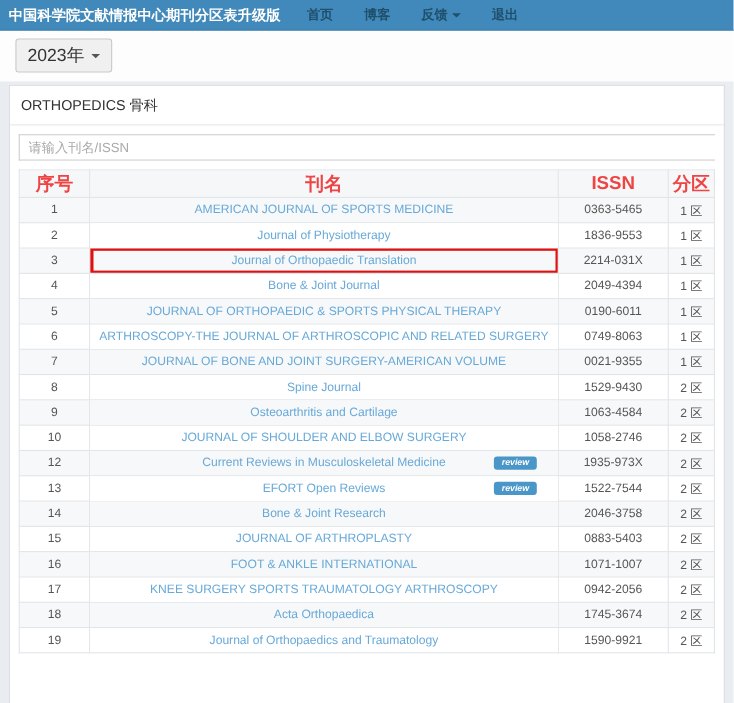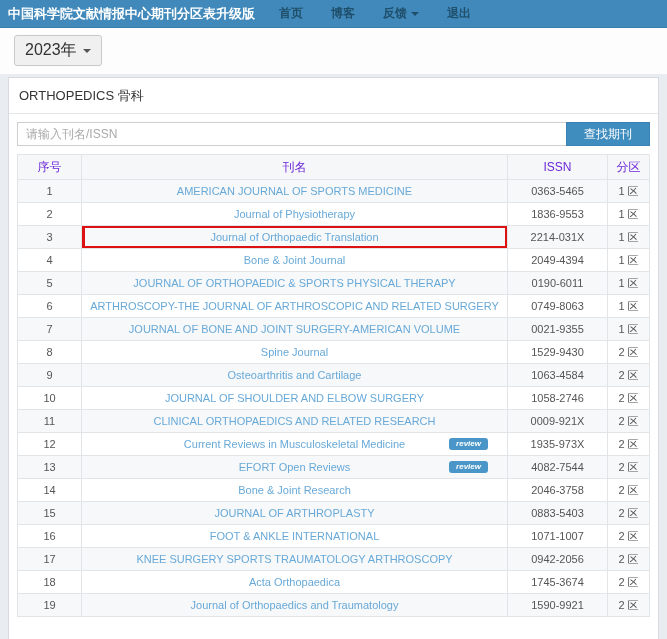--- a/index.html
+++ b/index.html
@@ -192,7 +192,6 @@
 
       <div class="search-row">
         <input class="search-input" type="text" placeholder="请输入刊名/ISSN" style="">
-        <button class="search-btn">查找期刊</button>
       </div>
 
       <table class="journal-table">

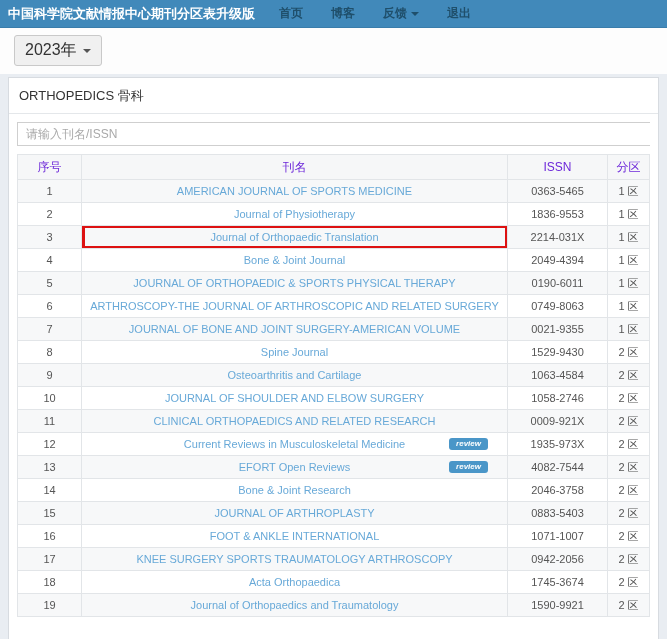--- a/index.html
+++ b/index.html
@@ -121,9 +121,9 @@
   }
   .journal-table th {
     background:#f6f7f8;
-    font-size:12px;
-    font-weight:normal;
-    color:#6d28d9;
+    font-size:17px;
+    font-weight:bold;
+    color:#ef4444;
     height:25px;
   }
   .journal-table td { font-size:11px; height:23px; color:#555; }

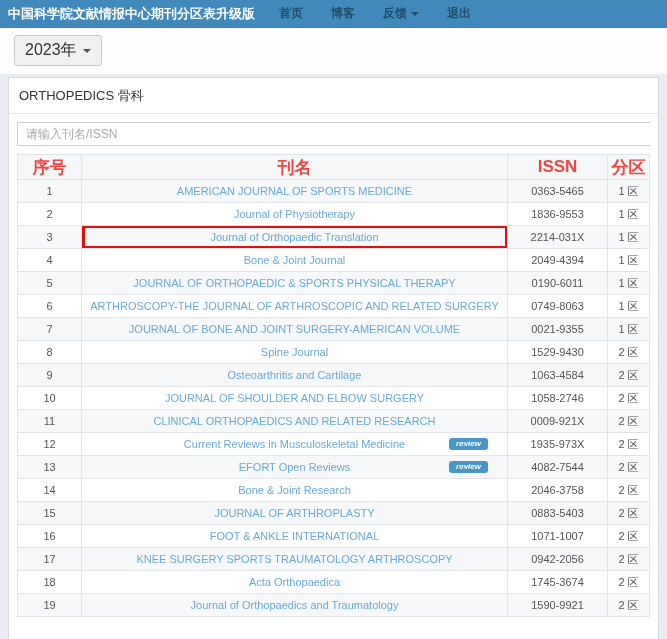--- a/index.html
+++ b/index.html
@@ -285,14 +285,6 @@
     <td class="c-zone">2 区</td>
   </tr>
             <tr>
-    <td class="c-no">11</td>
-    <td class="c-name">
-      <a class="jlink">CLINICAL ORTHOPAEDICS AND RELATED RESEARCH</a>
-    </td>
-    <td class="c-issn">0009-921X</td>
-    <td class="c-zone">2 区</td>
-  </tr>
-            <tr>
     <td class="c-no">12</td>
     <td class="c-name">
       <a class="jlink">Current Reviews in Musculoskeletal Medicine</a>

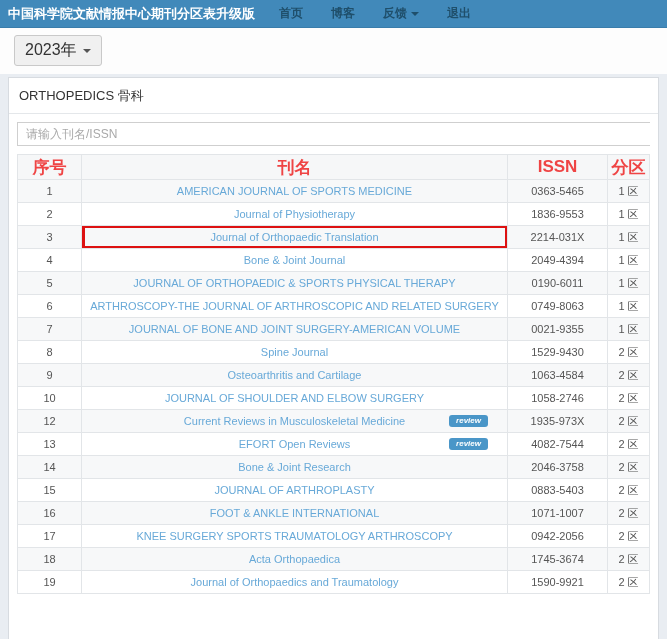--- a/index.html
+++ b/index.html
@@ -297,7 +297,7 @@
     <td class="c-name">
       <a class="jlink">EFORT Open Reviews</a>
     <span class="review-badge">review</span></td>
-    <td class="c-issn">4082-7544</td>
+    <td class="c-issn">1522-7544</td>
     <td class="c-zone">2 区</td>
   </tr>
             <tr>

